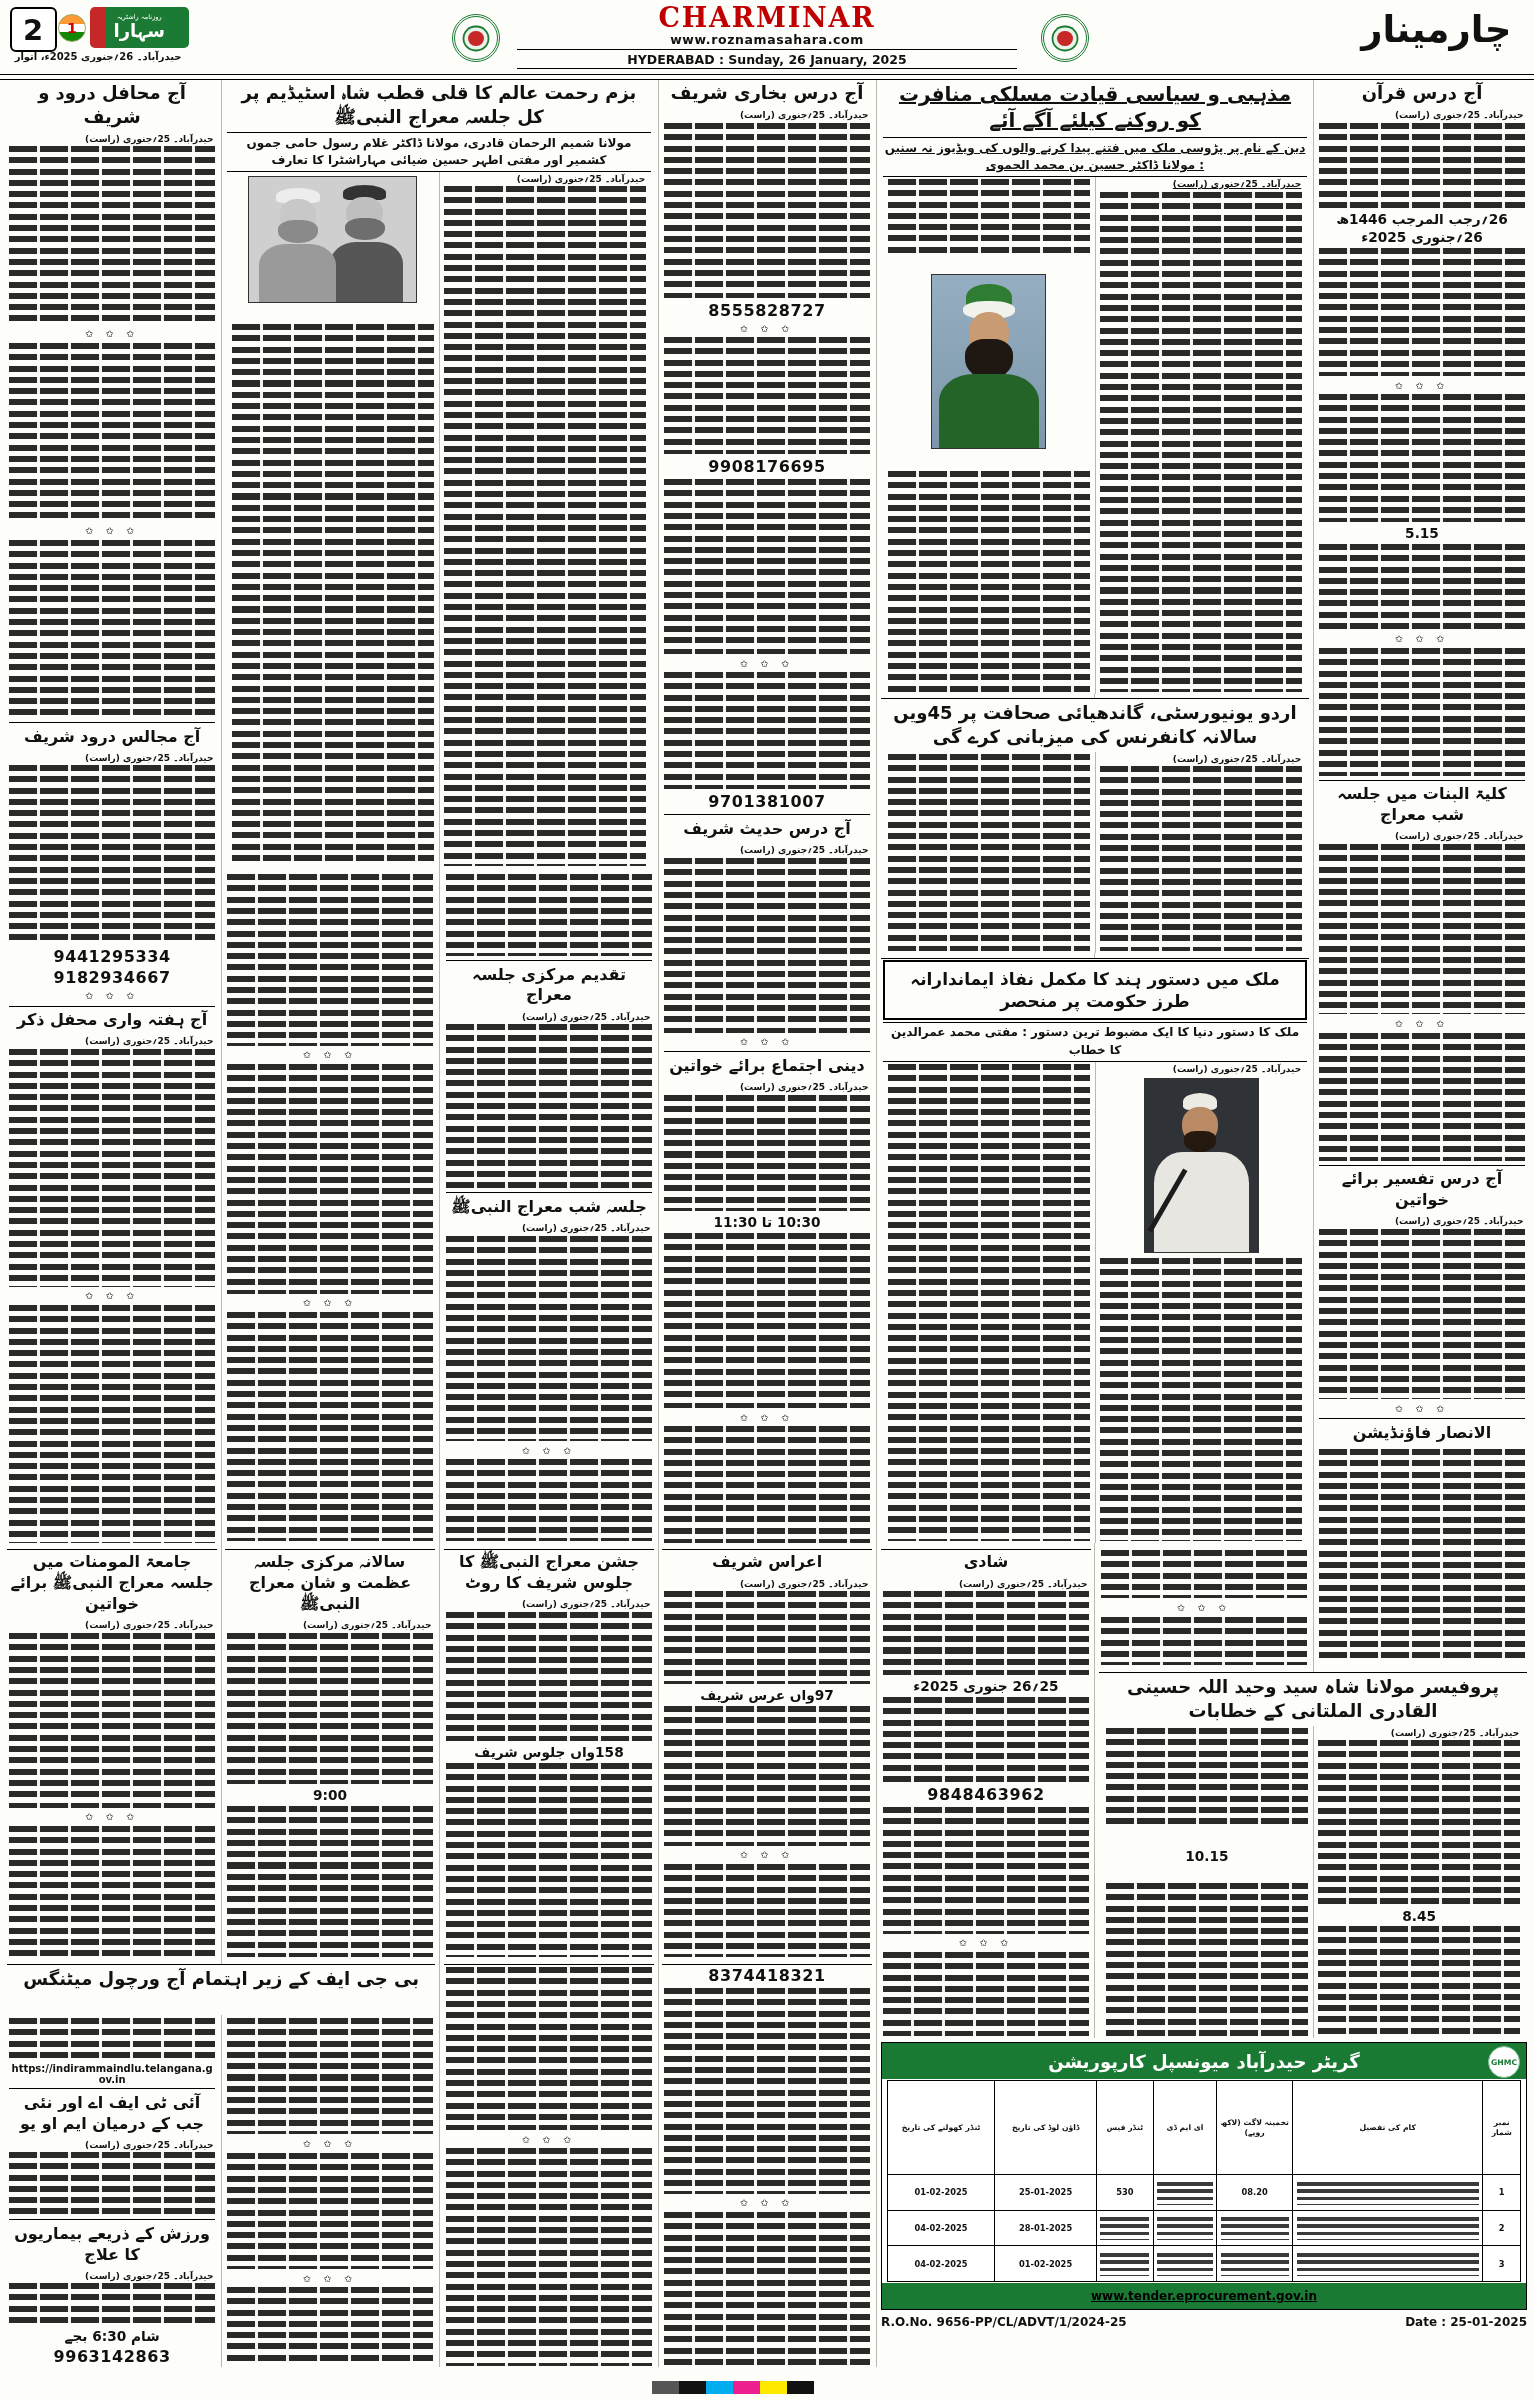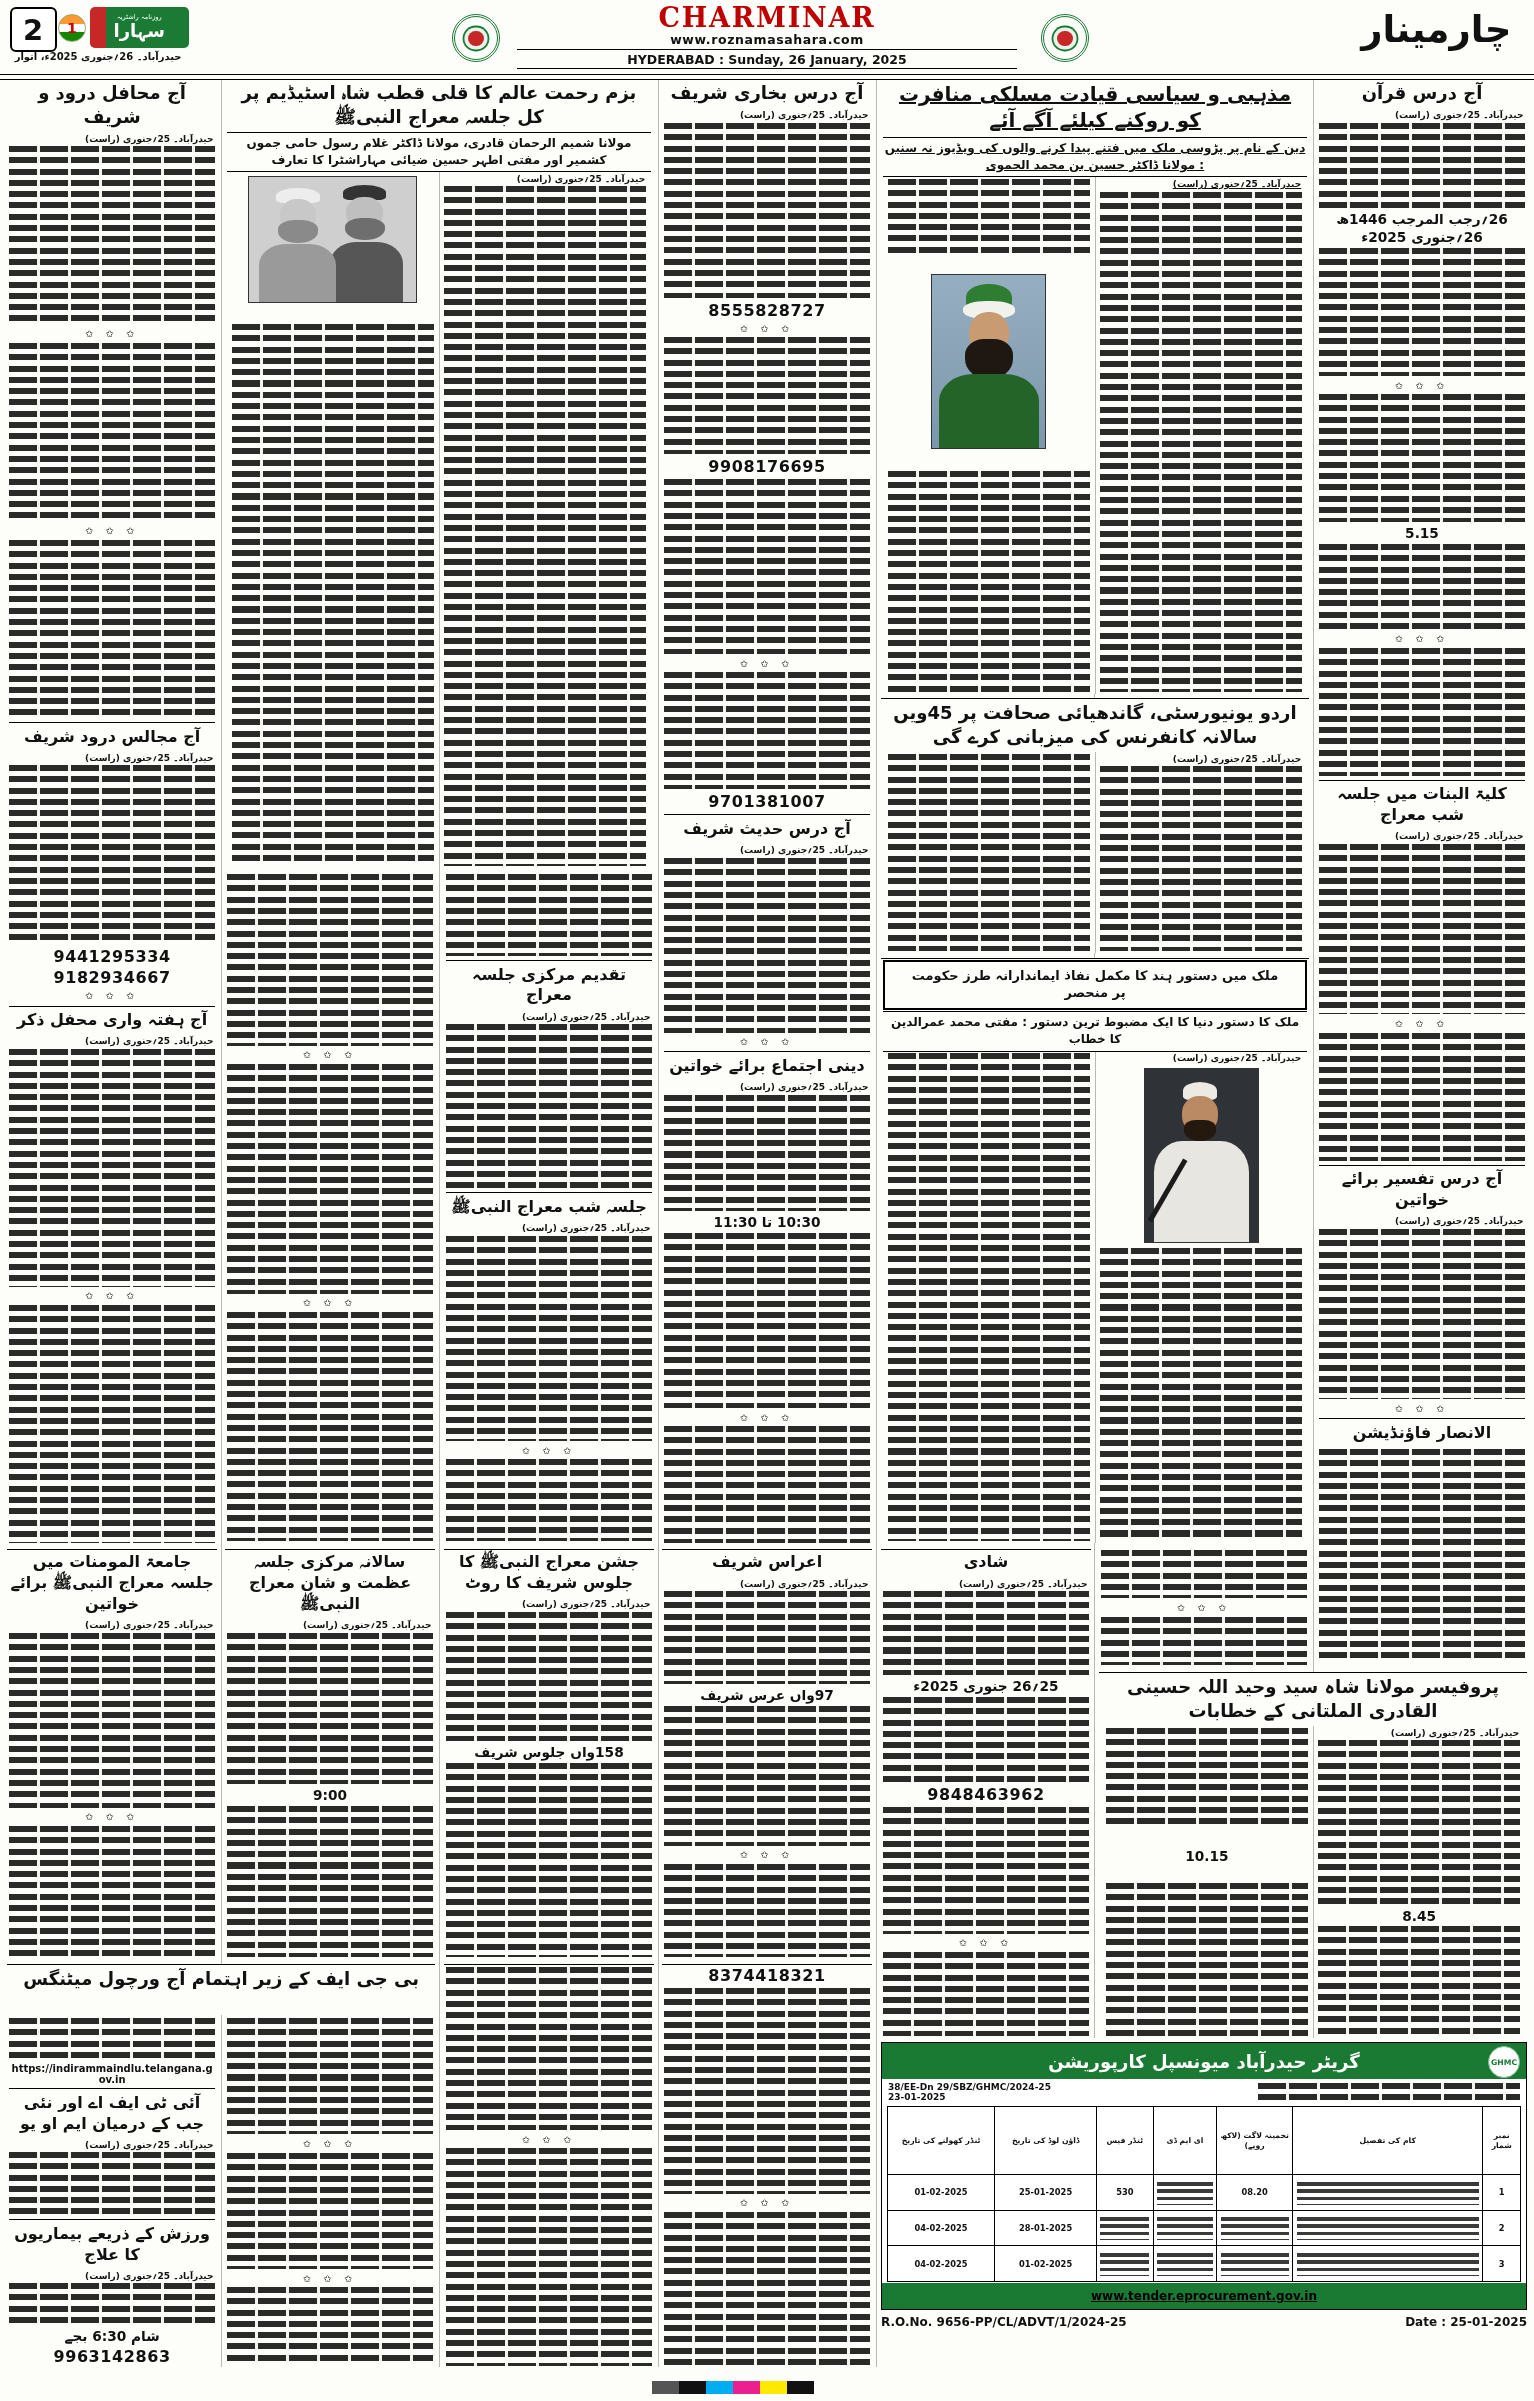--- a/index.html
+++ b/index.html
@@ -47,7 +47,7 @@
   .sub{font-weight:bold;text-align:center;font-size:12px;line-height:1.45;padding:1.8px 0;
        border-top:0.6px solid #000;border-bottom:0.6px solid #000;}
   .boxhead{border:2.4px double #000;padding:6px 20px;font-weight:bold;text-align:center;
-           font-size:13px;line-height:1.3;margin:1.2px 0;}
+           font-size:17px;line-height:1.3;margin:1.2px 0;}
   .dl{font-size:9px;font-weight:bold;text-align:right;padding:1.8px 1.2px 0.6px;}
   .tok{font-weight:bold;text-align:center;font-size:13.7px;padding:1.2px 0;}
   .phone{font-weight:bold;text-align:center;font-size:16px;direction:ltr;letter-spacing:0.6px;padding:1.2px 0;}

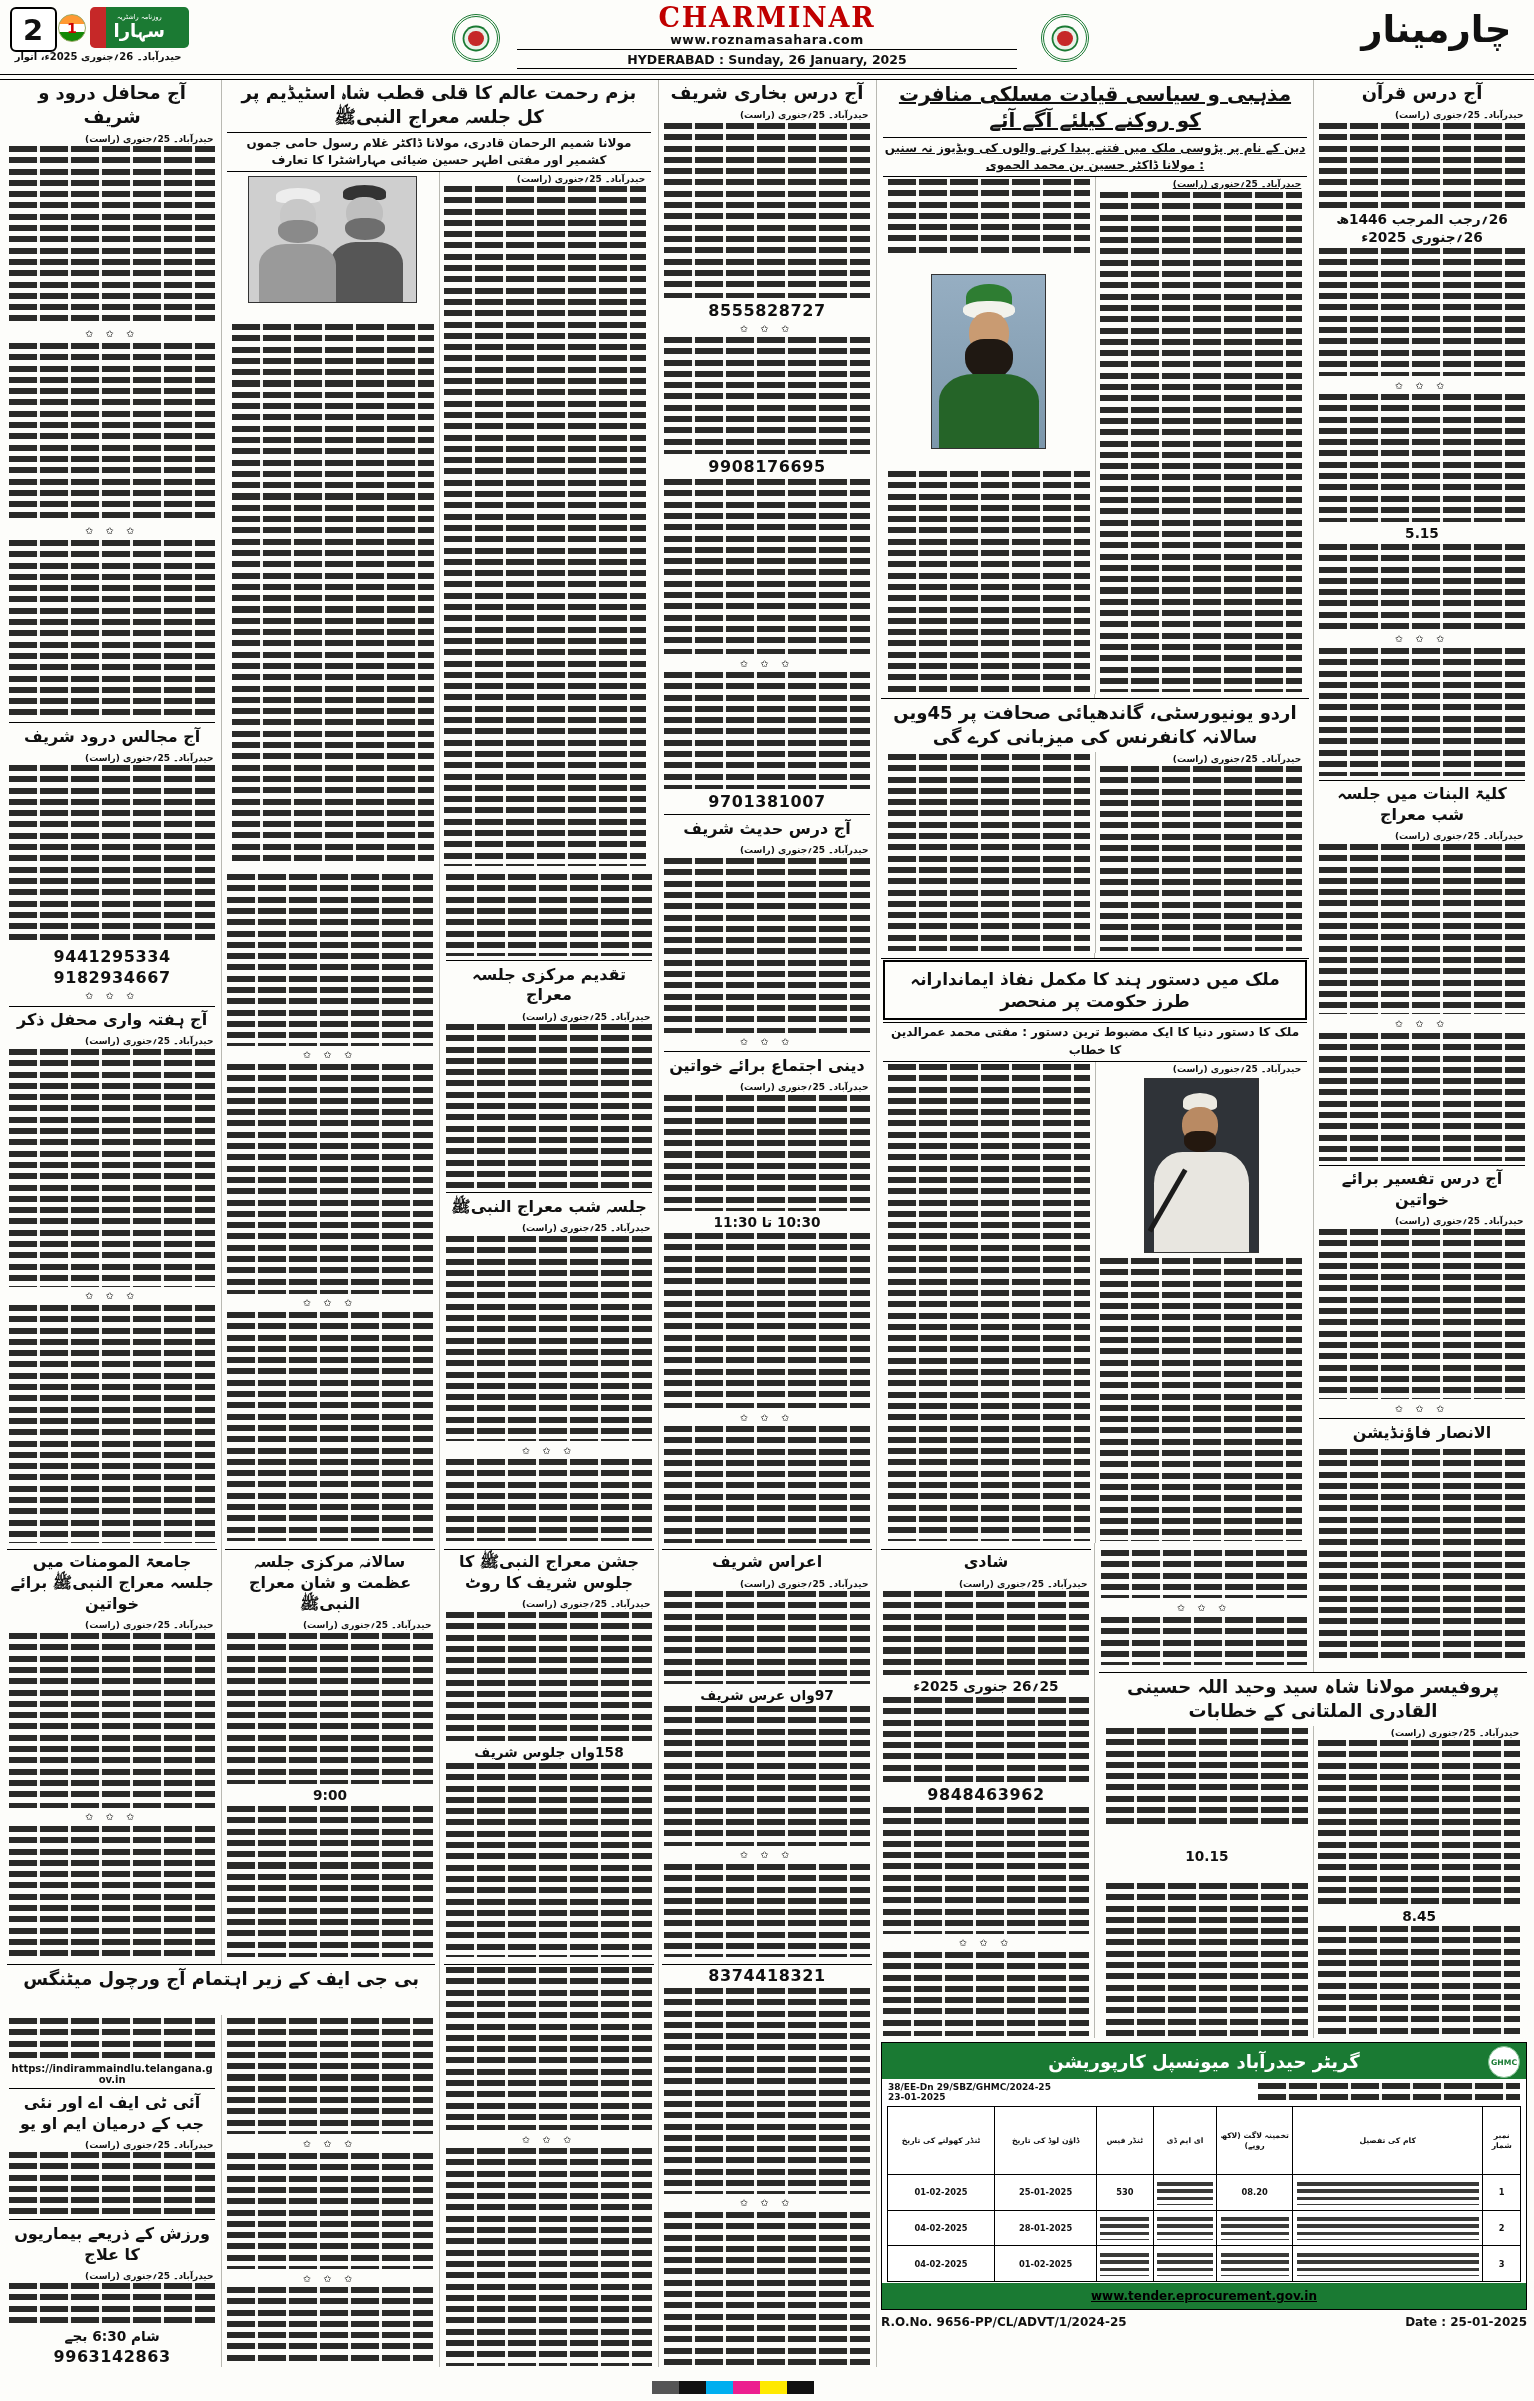--- a/index.html
+++ b/index.html
@@ -417,13 +417,6 @@
       <div class="glogo">GHMC</div>
       <span>گریٹر حیدرآباد میونسپل کارپوریشن</span>
     </div>
-    <div class="ginfo">
-      <div class="fill" style="flex:none;width:262px;height:18px;margin:0;"></div>
-      <div class="ref">
-        <span>38/EE-Dn 29/SBZ/GHMC/2024-25</span><br>
-        <span>23-01-2025</span>
-      </div>
-    </div>
     <table class="gtable">
       <tbody>
           <tr>

